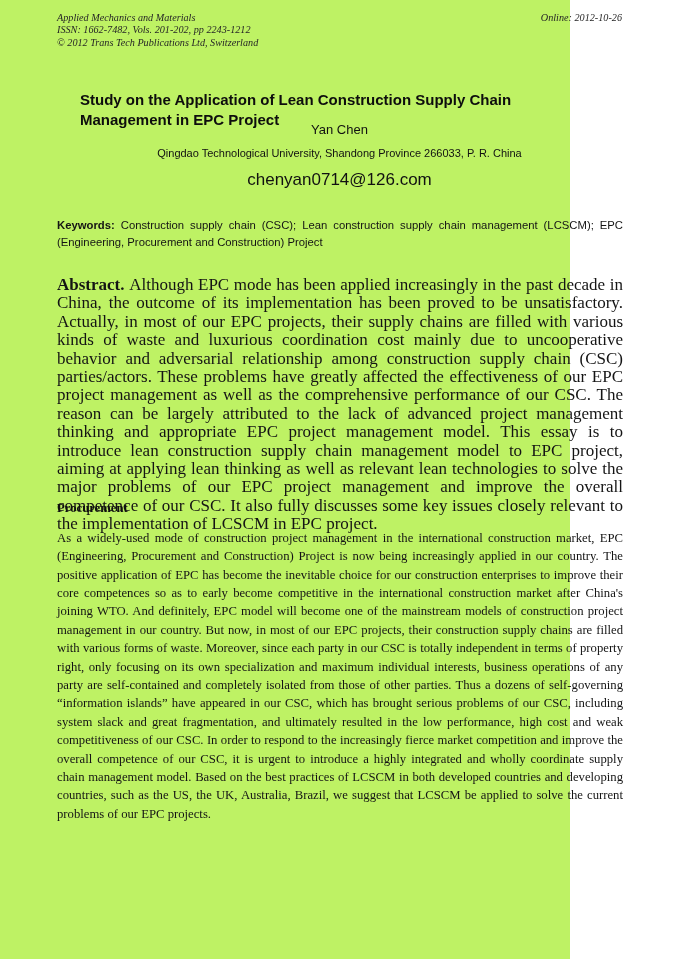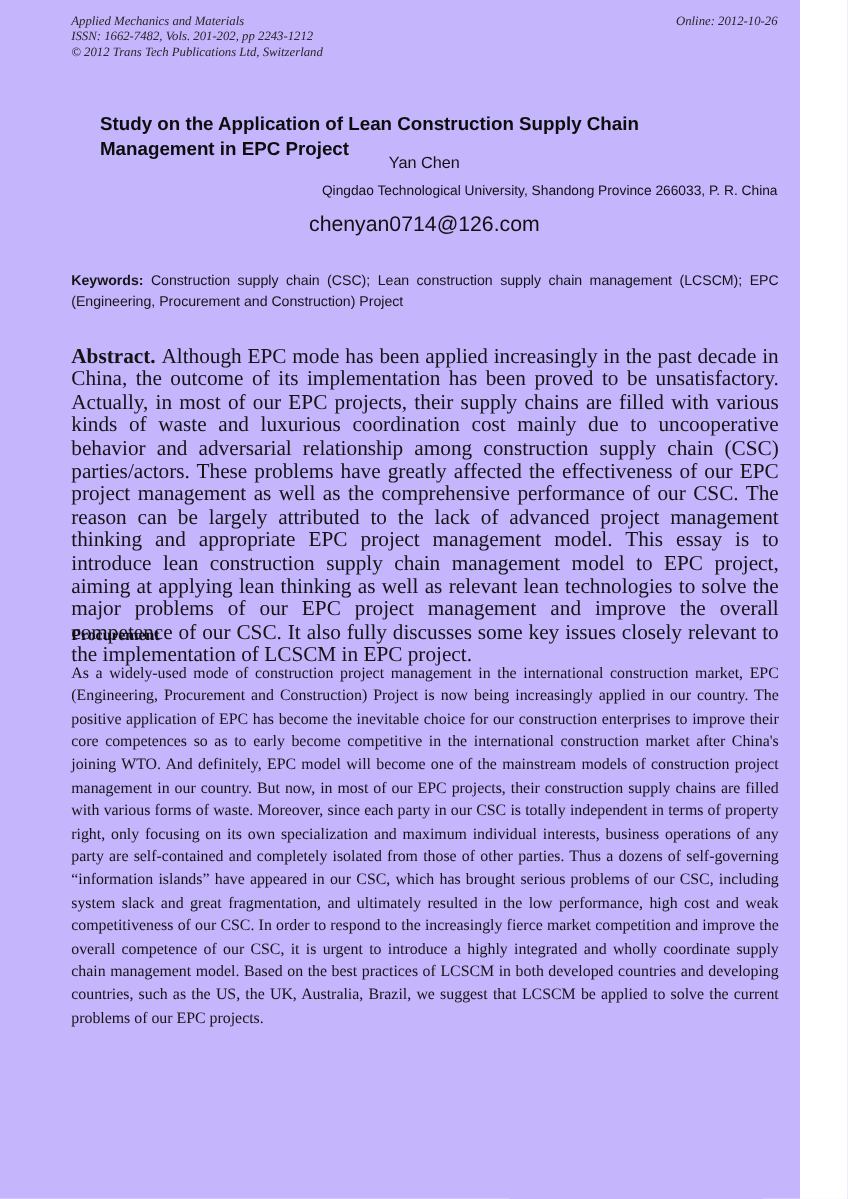--- a/index.html
+++ b/index.html
@@ -18,9 +18,9 @@
   }
   .page {
     position: relative;
-    width: 640px;
+    width: 570px;
     height: 959px;
-    background: #c4b5fd;
+    background: #bef264;
     box-sizing: border-box;
   }
 

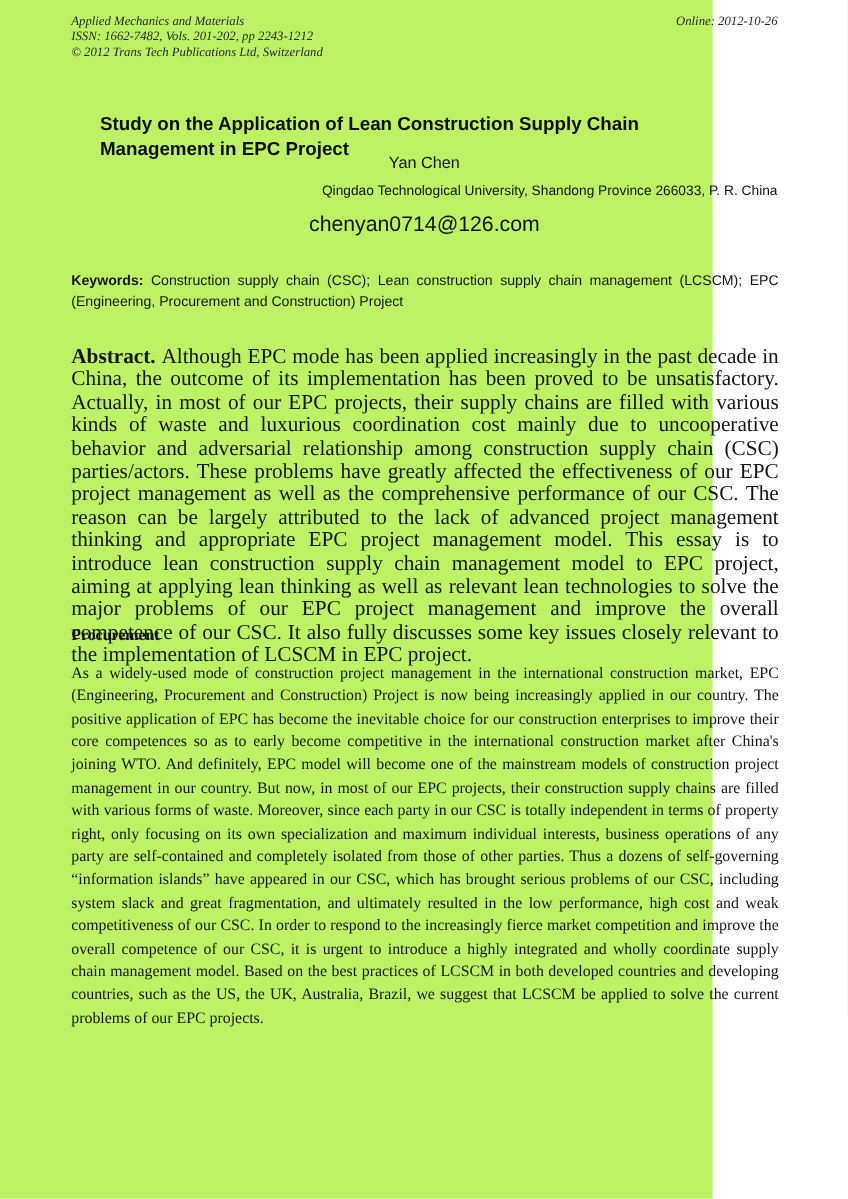--- a/index.html
+++ b/index.html
@@ -78,7 +78,7 @@
     left: 57px;
     top: 147px;
     width: 565px;
-    text-align: right;
+    text-align: center;
     font-family: "Liberation Sans", sans-serif;
     font-size: 11px;
     color: #111;

